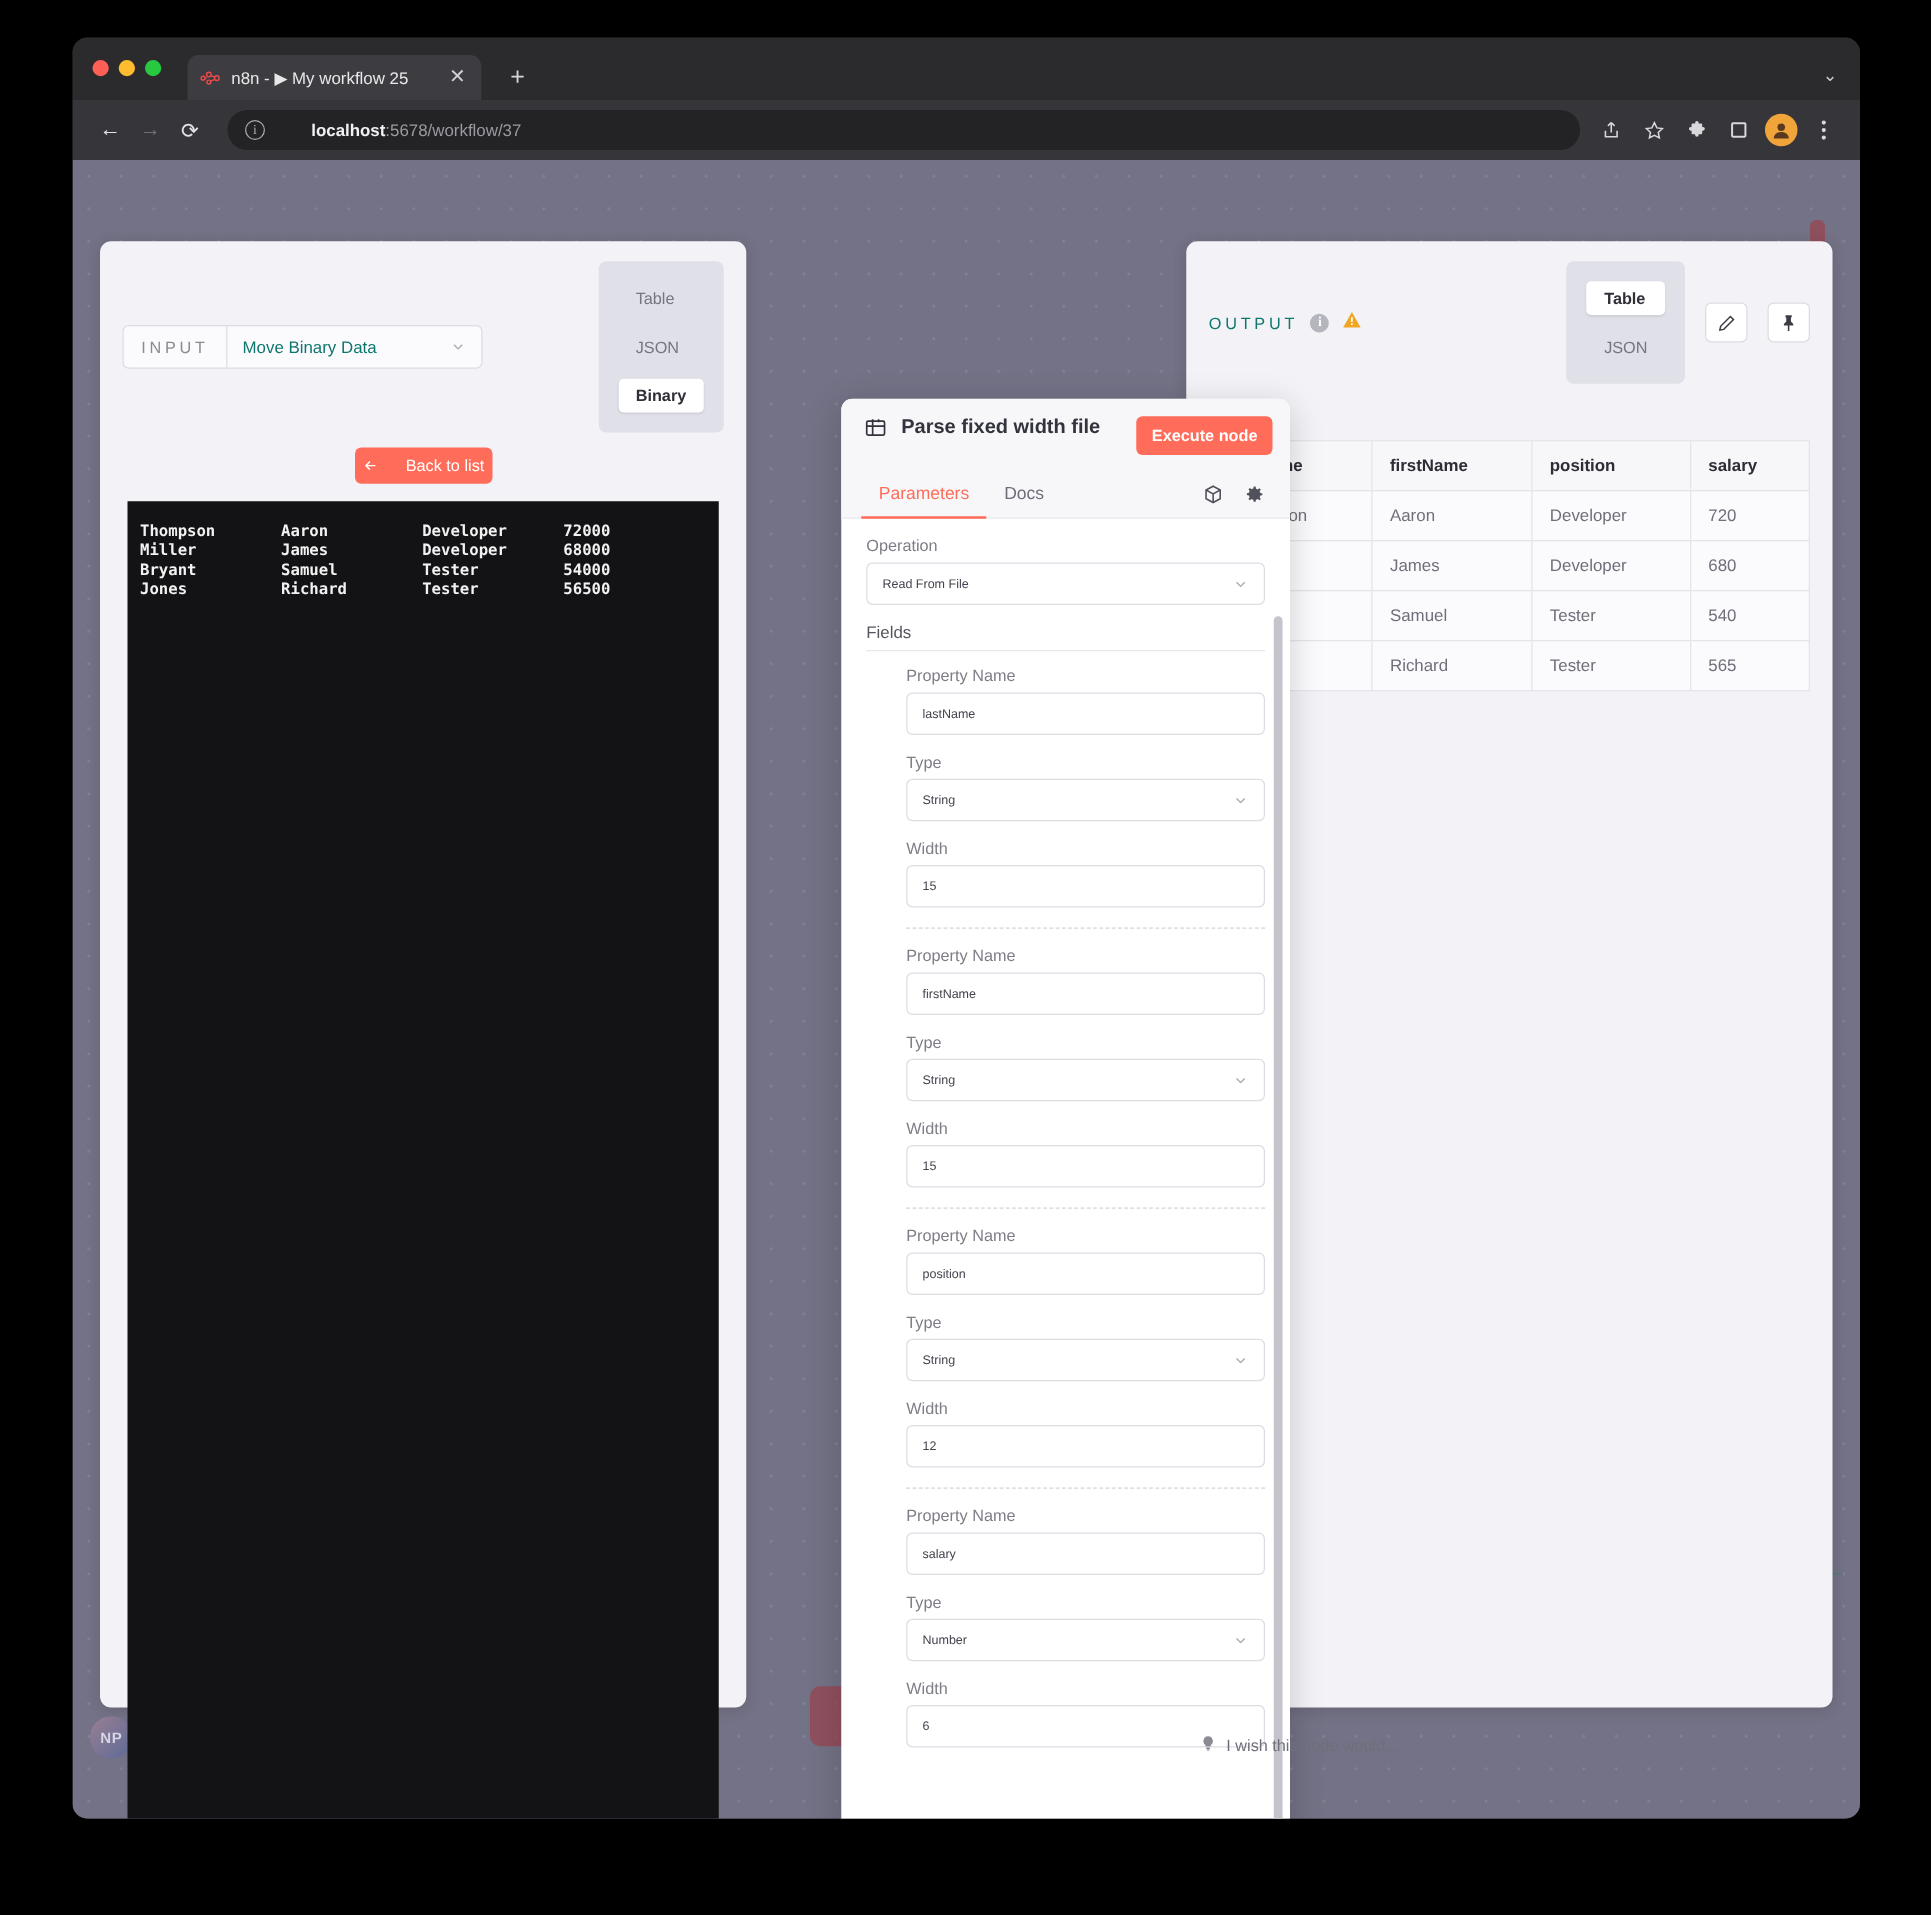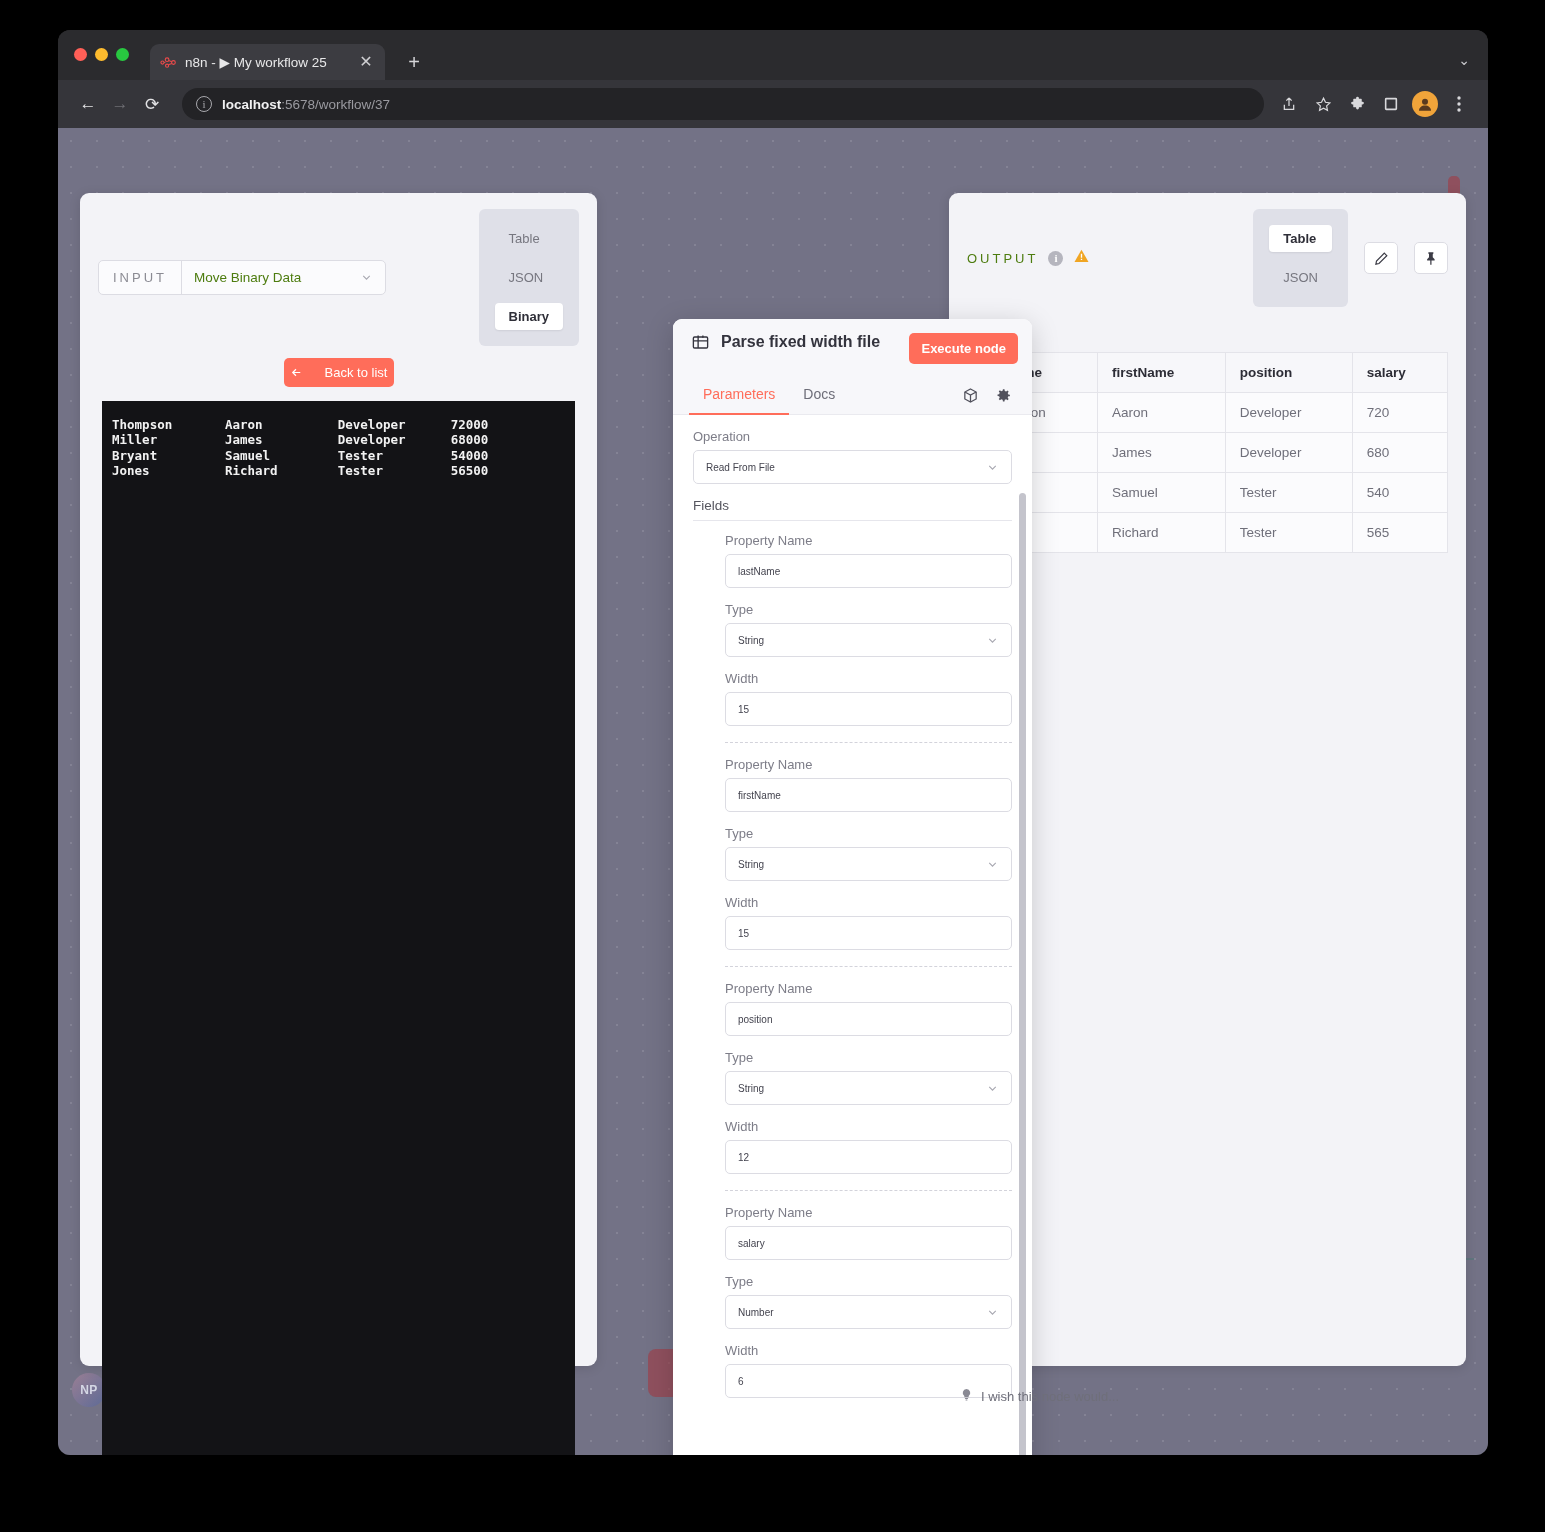--- a/index.html
+++ b/index.html
@@ -98,7 +98,7 @@
     margin-right: 10px;
     font-family: "Liberation Serif", serif;
   }
-  .omni-url { font-size: 13.5px; color: #9a9aa0; }
+  .omni-url { font-size: 13.5px; color: #9a9aa0; margin-left: 27px; }
   .omni-url b { color: #f1f1f2; font-weight: 600; }
   .toolbar-icons {
     display: flex; align-items: center; gap: 4px;

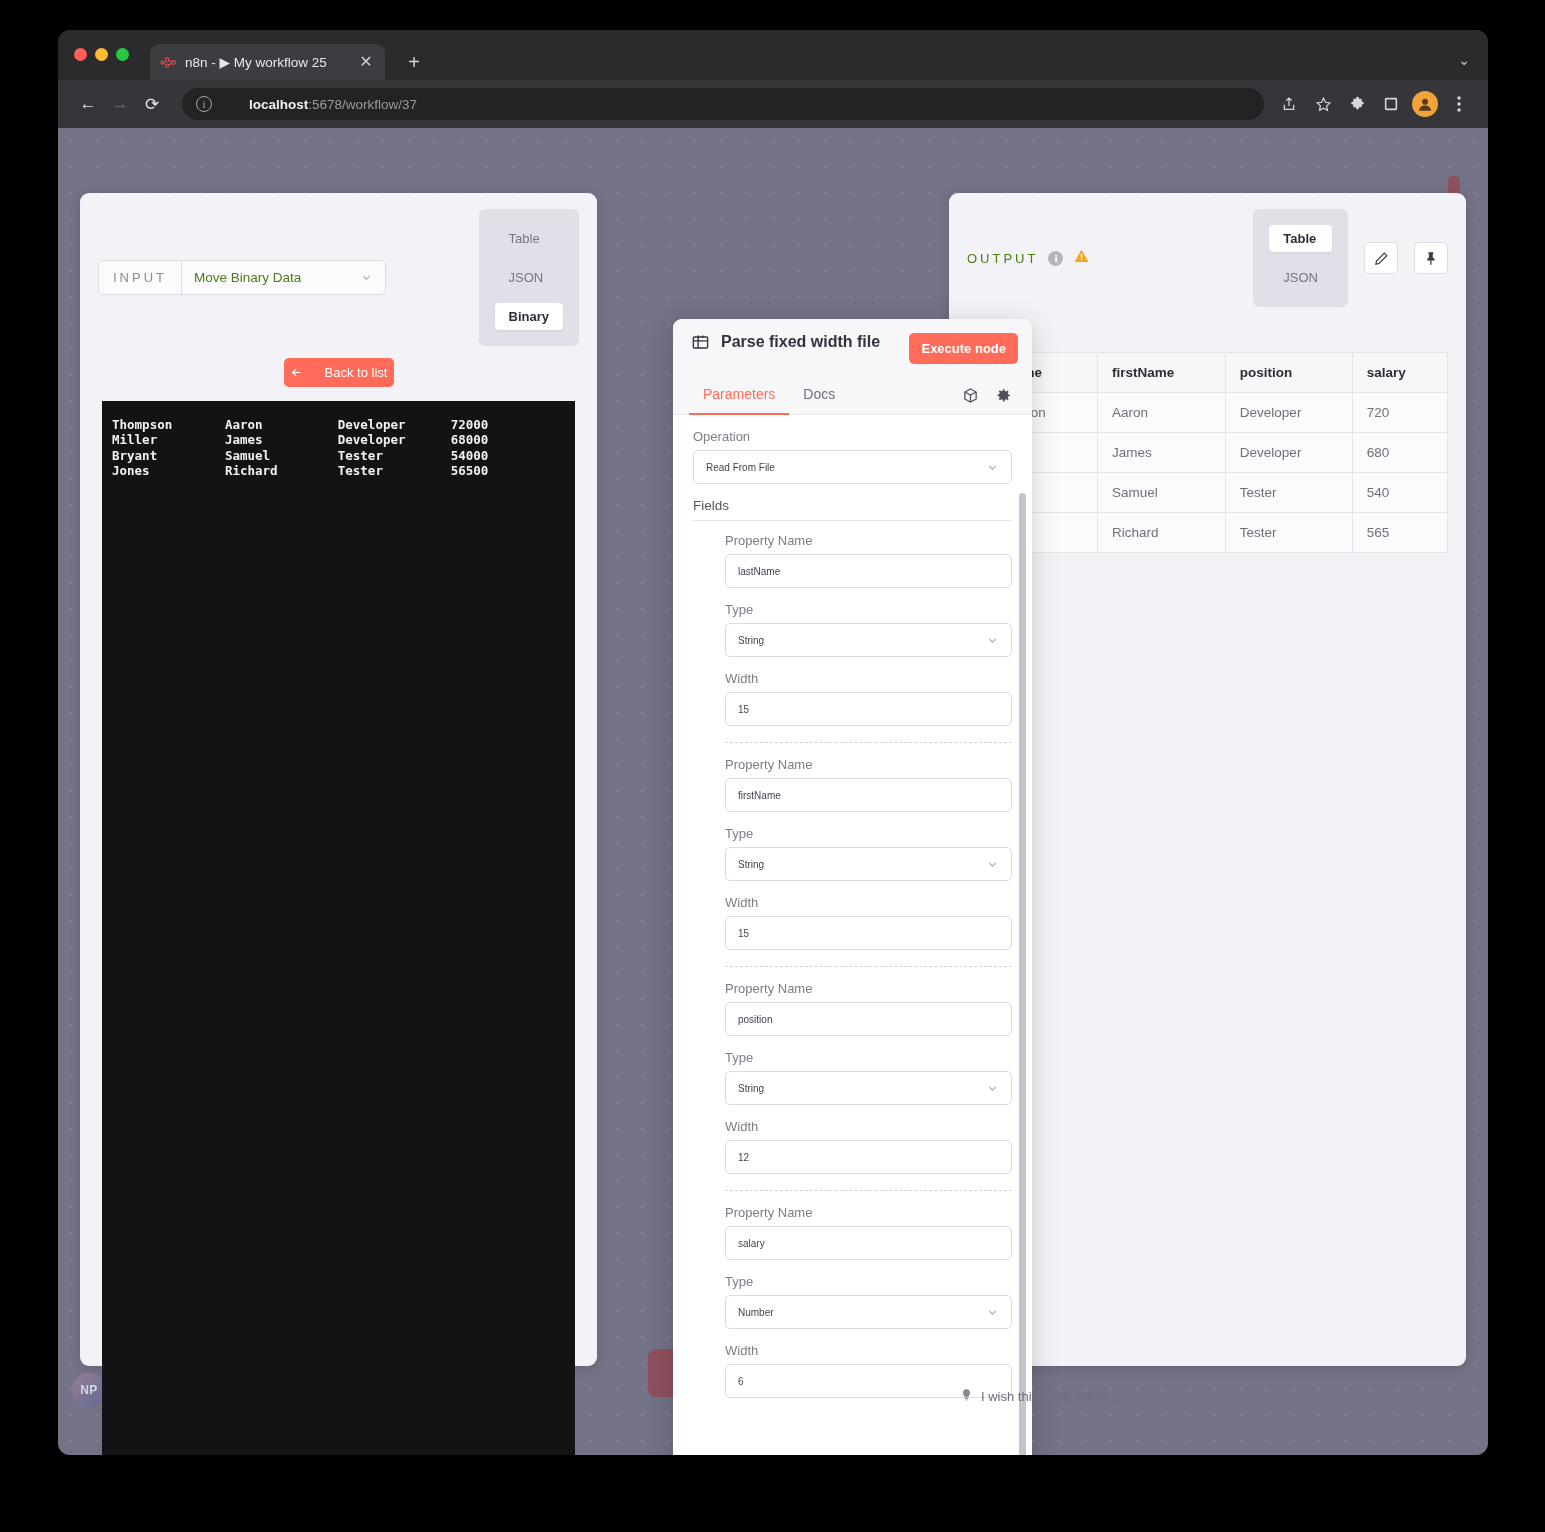--- a/index.html
+++ b/index.html
@@ -235,7 +235,7 @@
   .io-label {
     letter-spacing: 3px;
     font-size: 13px;
-    color: #4d7c0f;
+    color: #0f766e;
     font-weight: 400;
   }
   .io-select-wrap {

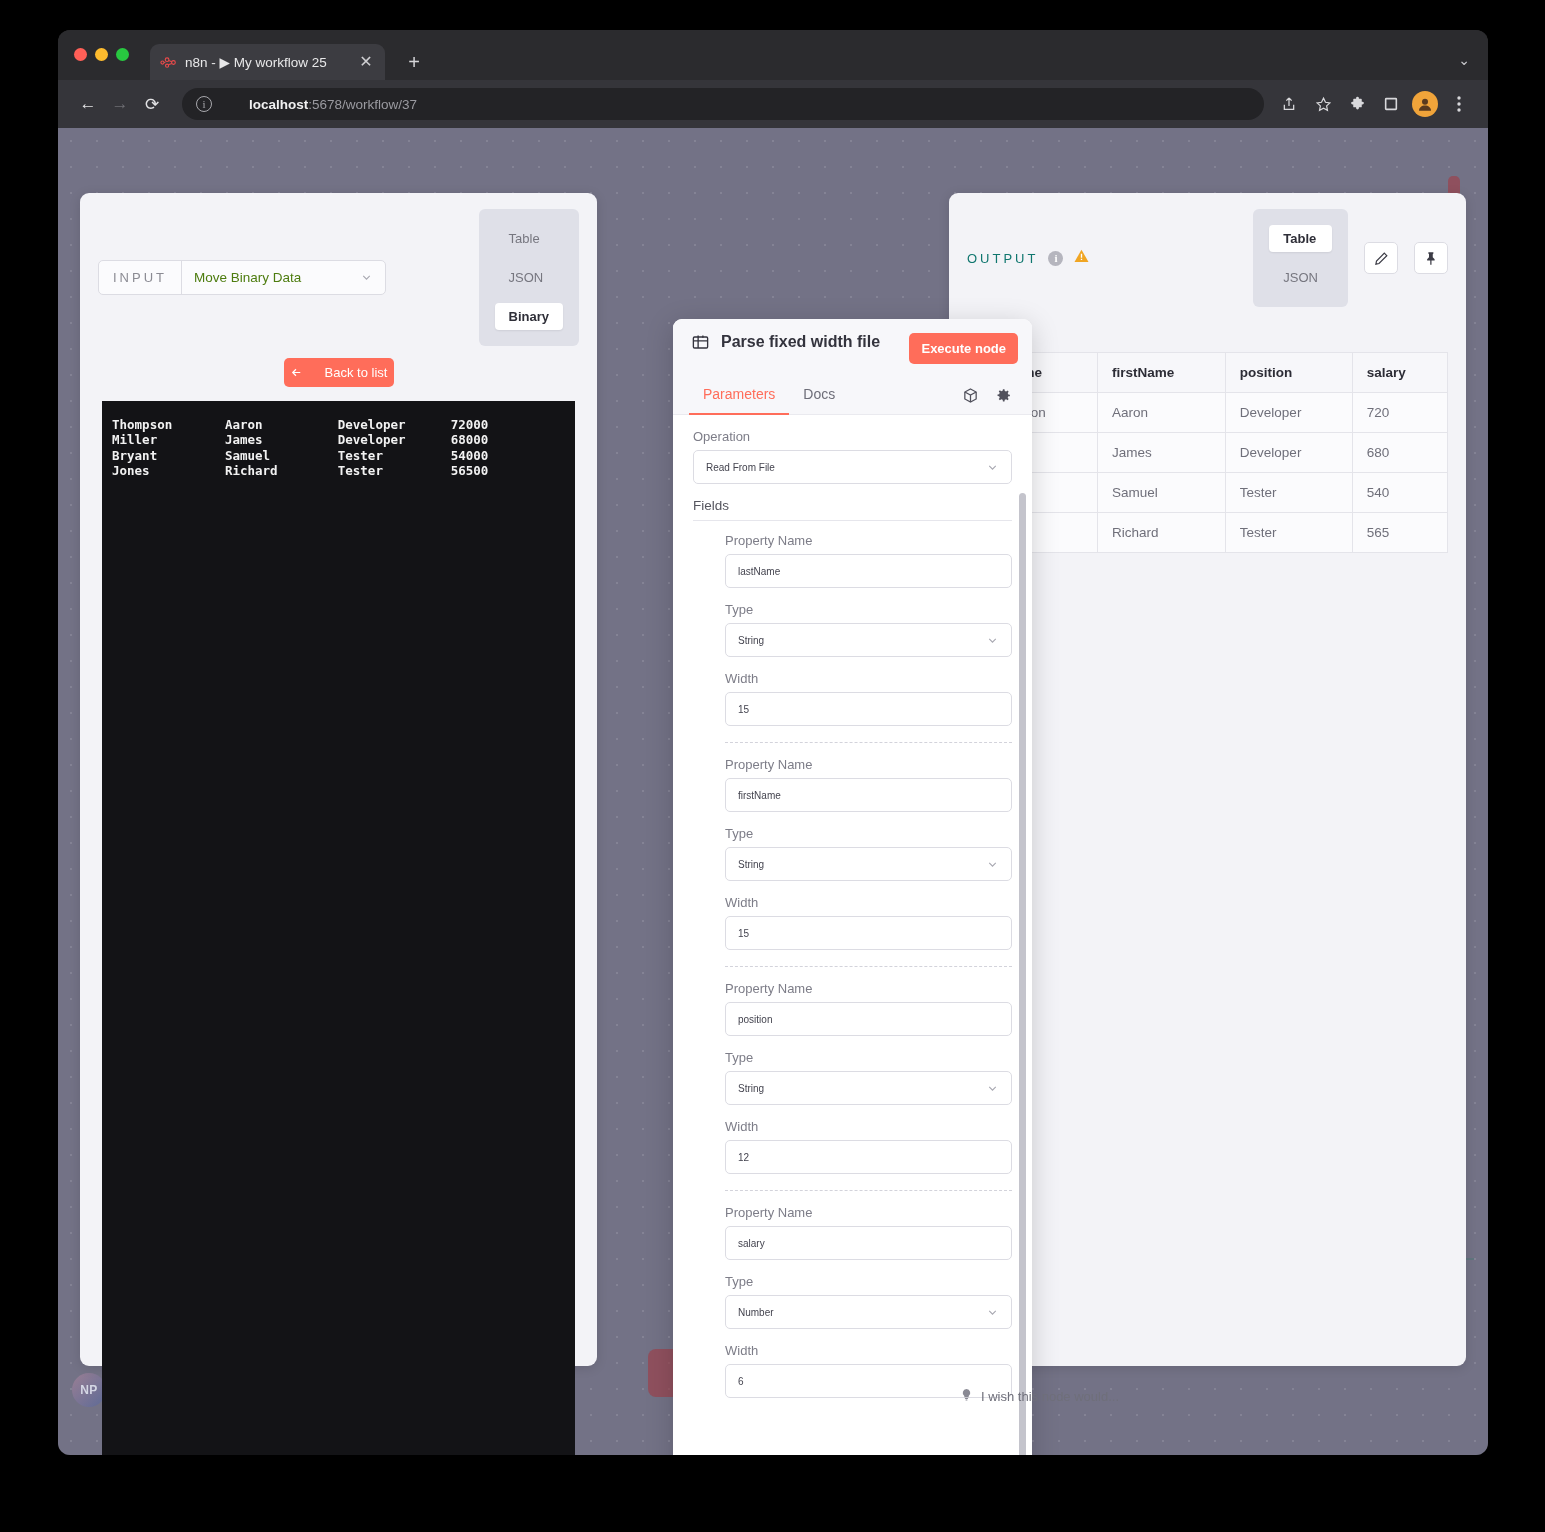--- a/index.html
+++ b/index.html
@@ -255,7 +255,7 @@
     padding: 9px 12px;
     width: 203px;
     display: flex; align-items: center; justify-content: space-between;
-    font-size: 13.5px; color: #4d7c0f;
+    font-size: 13.5px; color: #0f766e;
     cursor: pointer;
   }
   .seg {

